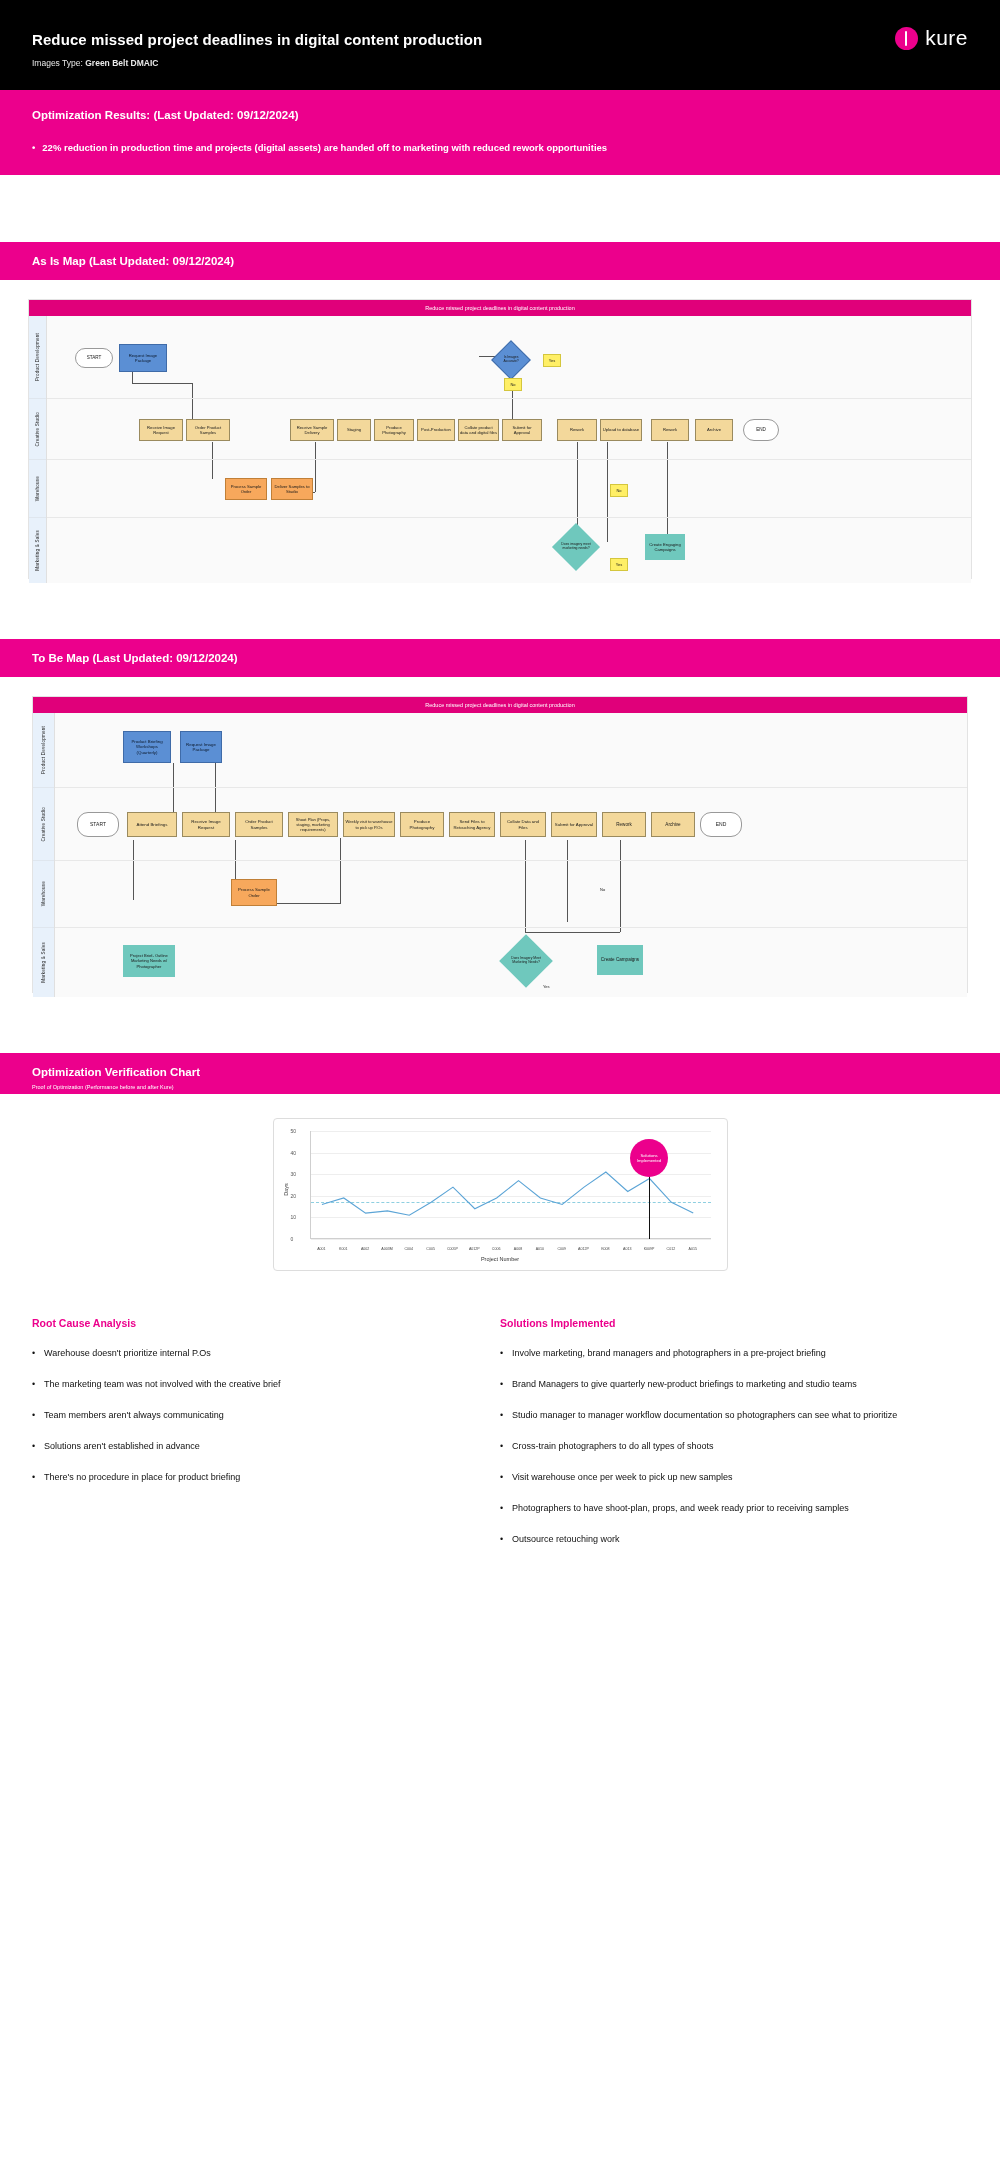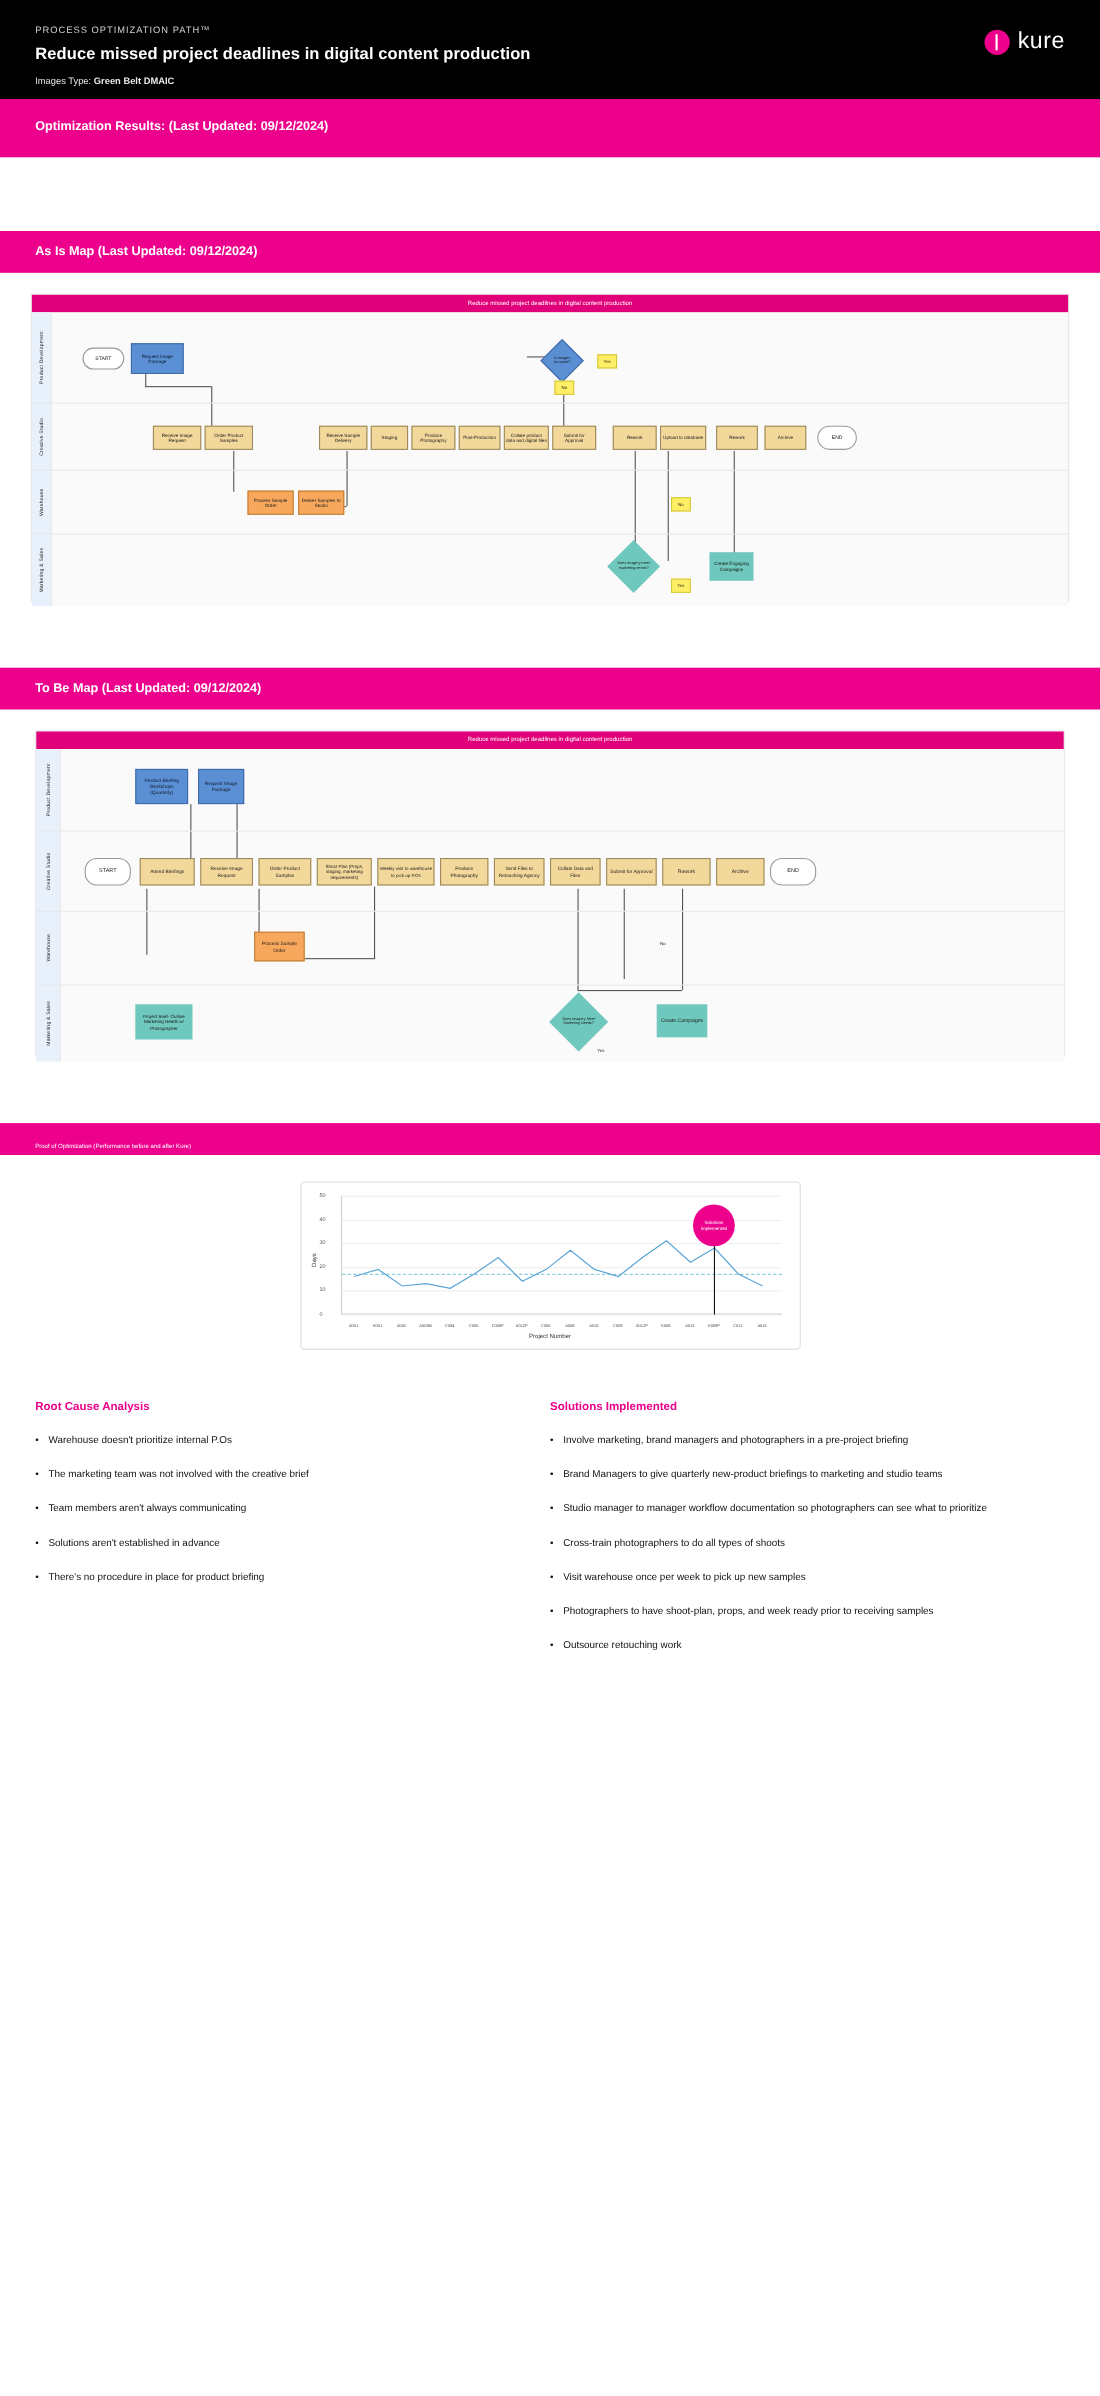--- a/index.html
+++ b/index.html
@@ -90,7 +90,6 @@
 <body>
 
 <div class="hdr">
-  <div class="hdr-kicker">PROCESS OPTIMIZATION PATH™</div>
   <div class="hdr-title">Reduce missed project deadlines in digital content production</div>
   <div class="hdr-sub">
     <span>Images Type:</span>

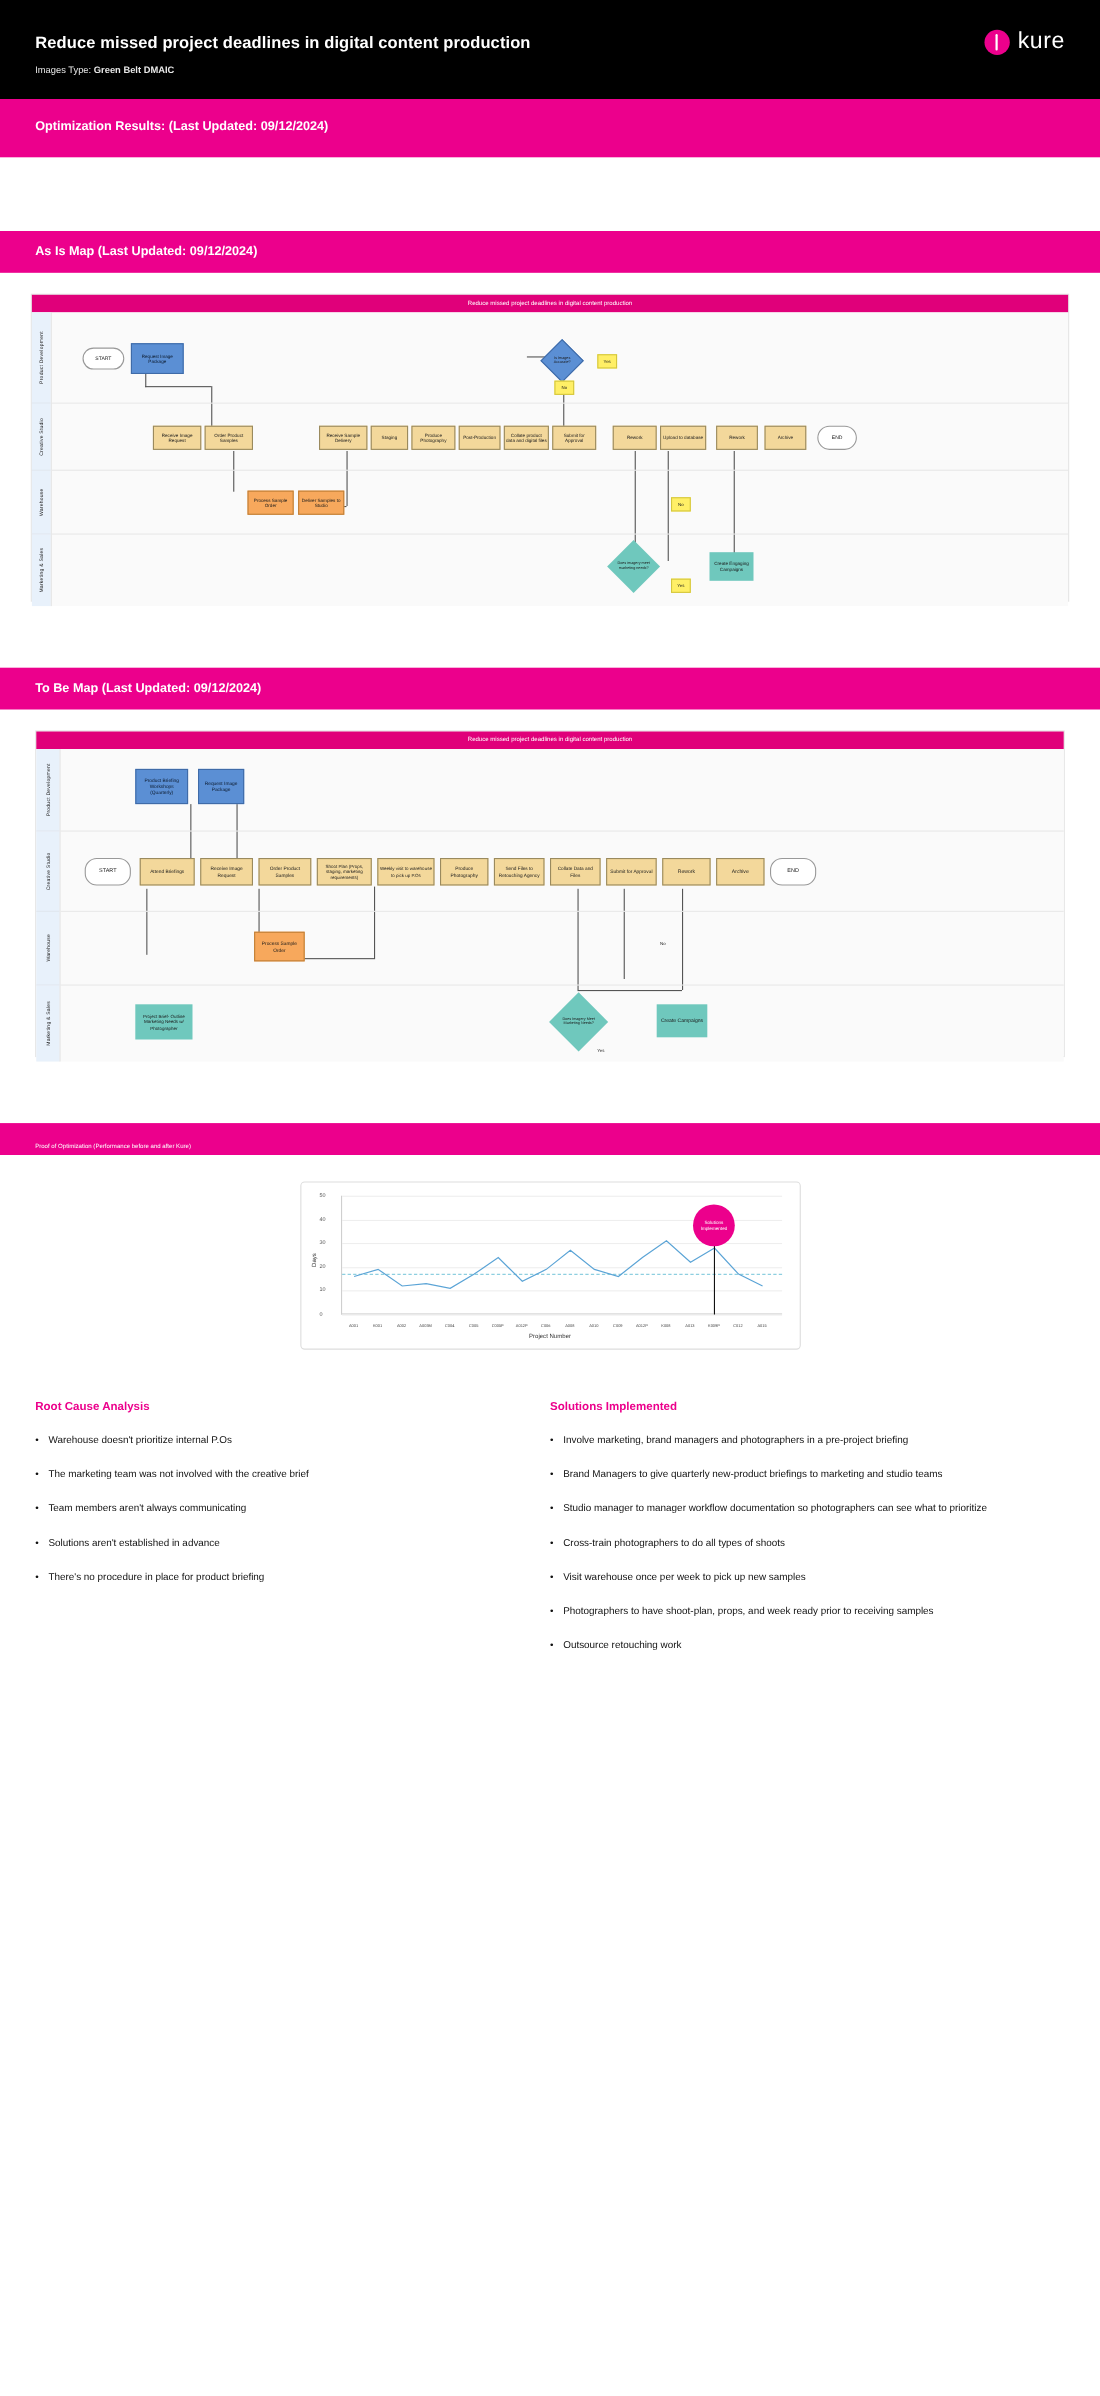--- a/index.html
+++ b/index.html
@@ -103,6 +103,7 @@
 
 <div class="band results">
   <div class="results-title">Optimization Results: (Last Updated: 09/12/2024)</div>
+  <div class="results-bullet">22% reduction in production time and projects (digital assets) are handed off to marketing with reduced rework opportunities</div>
 </div>
 
 <div class="case-wrap">

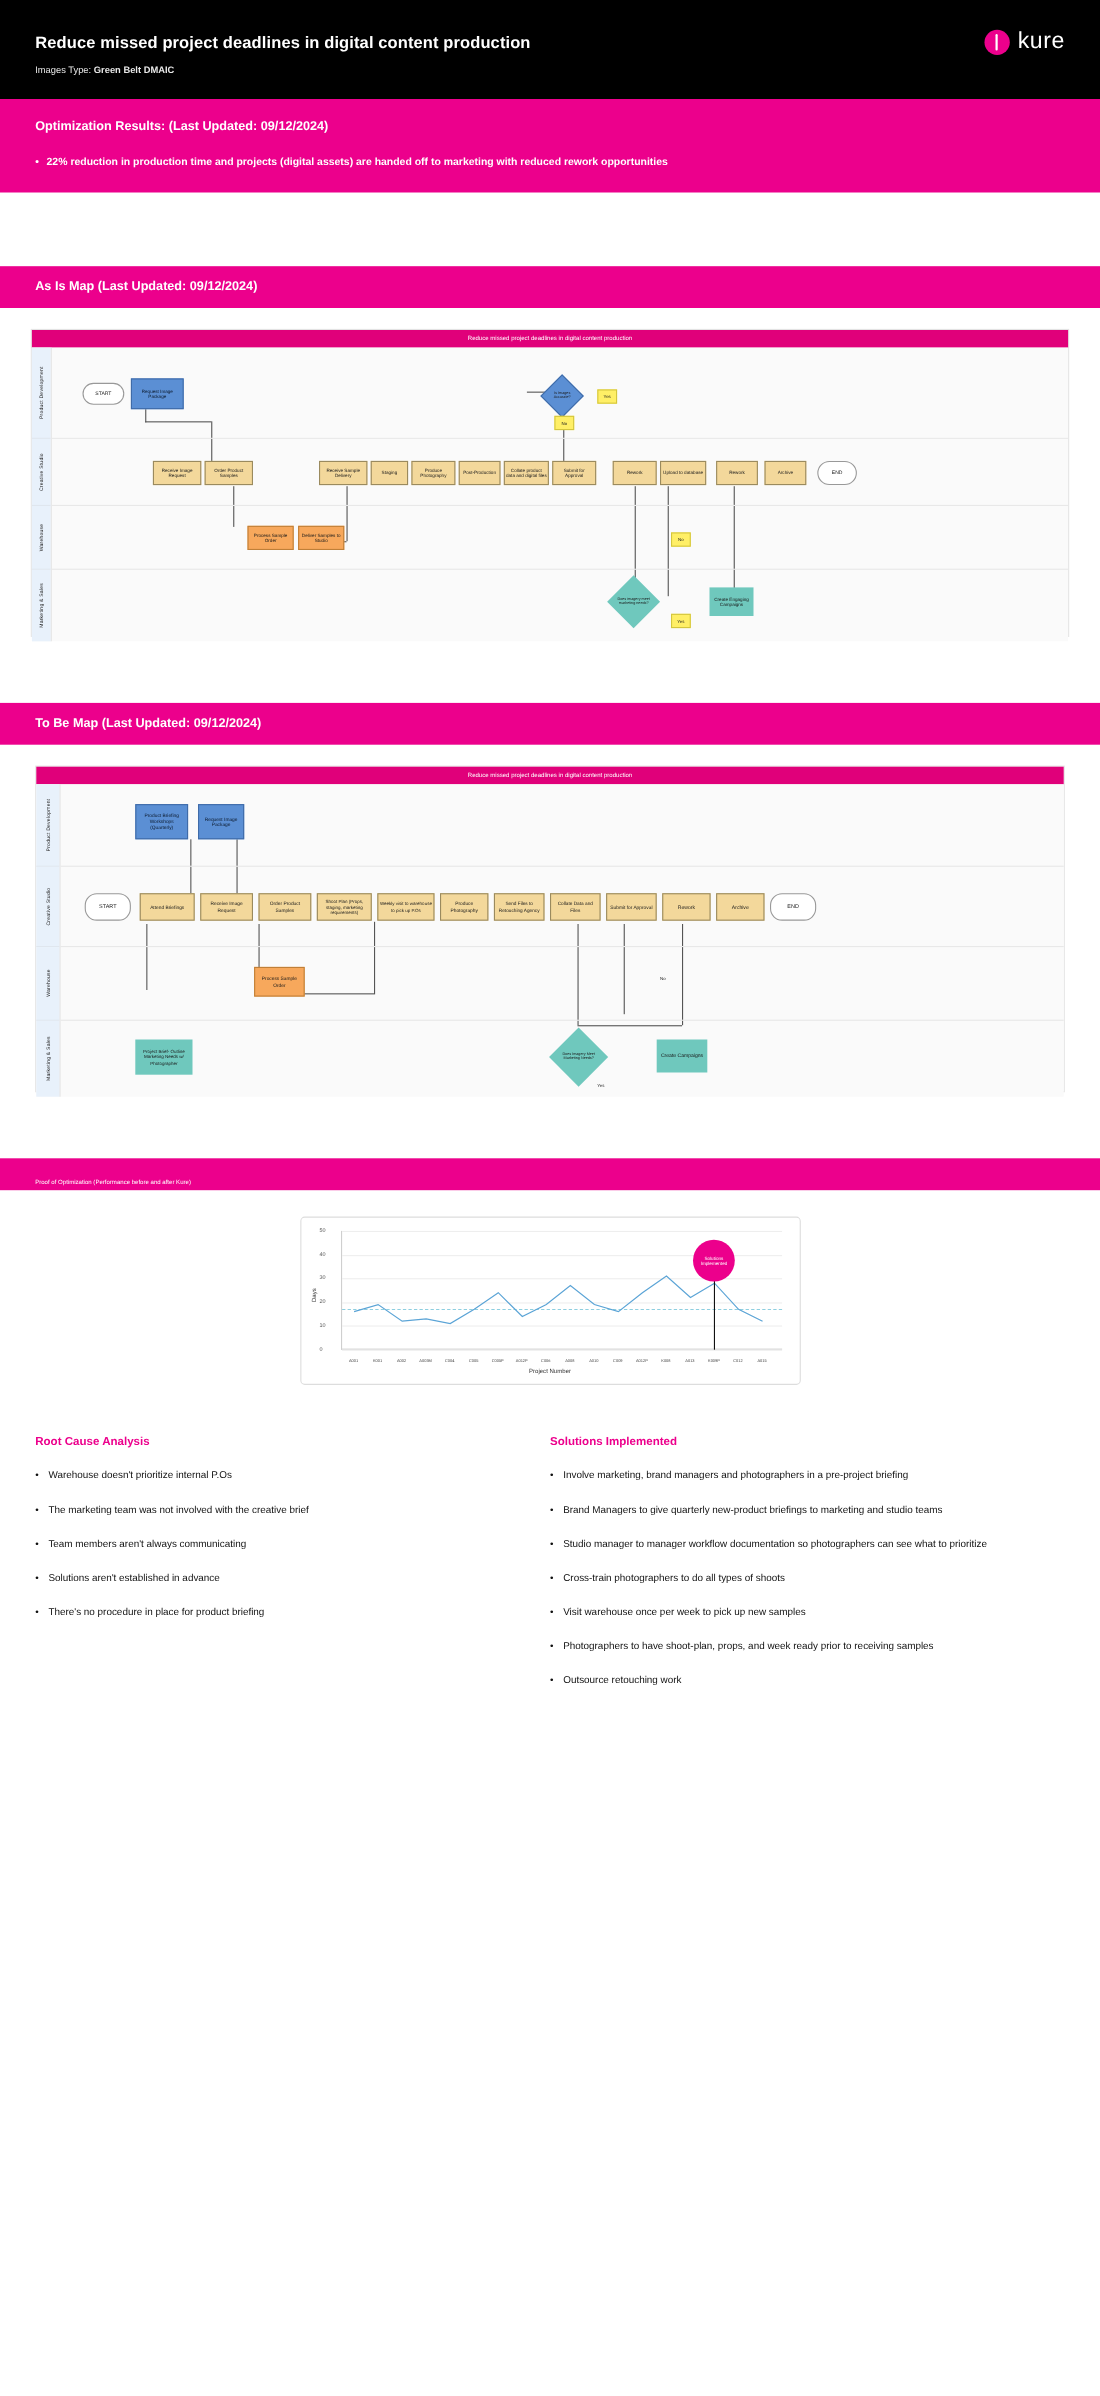--- a/index.html
+++ b/index.html
@@ -262,6 +262,7 @@
 <div style="height:60px"></div>
 
 <div class="band sect-band" style="padding-bottom:4px">
+  <div>Optimization Verification Chart</div>
   <div style="font-size:5.5px;font-weight:400;margin-top:6px">Proof of Optimization (Performance before and after Kure)</div>
 </div>
 

